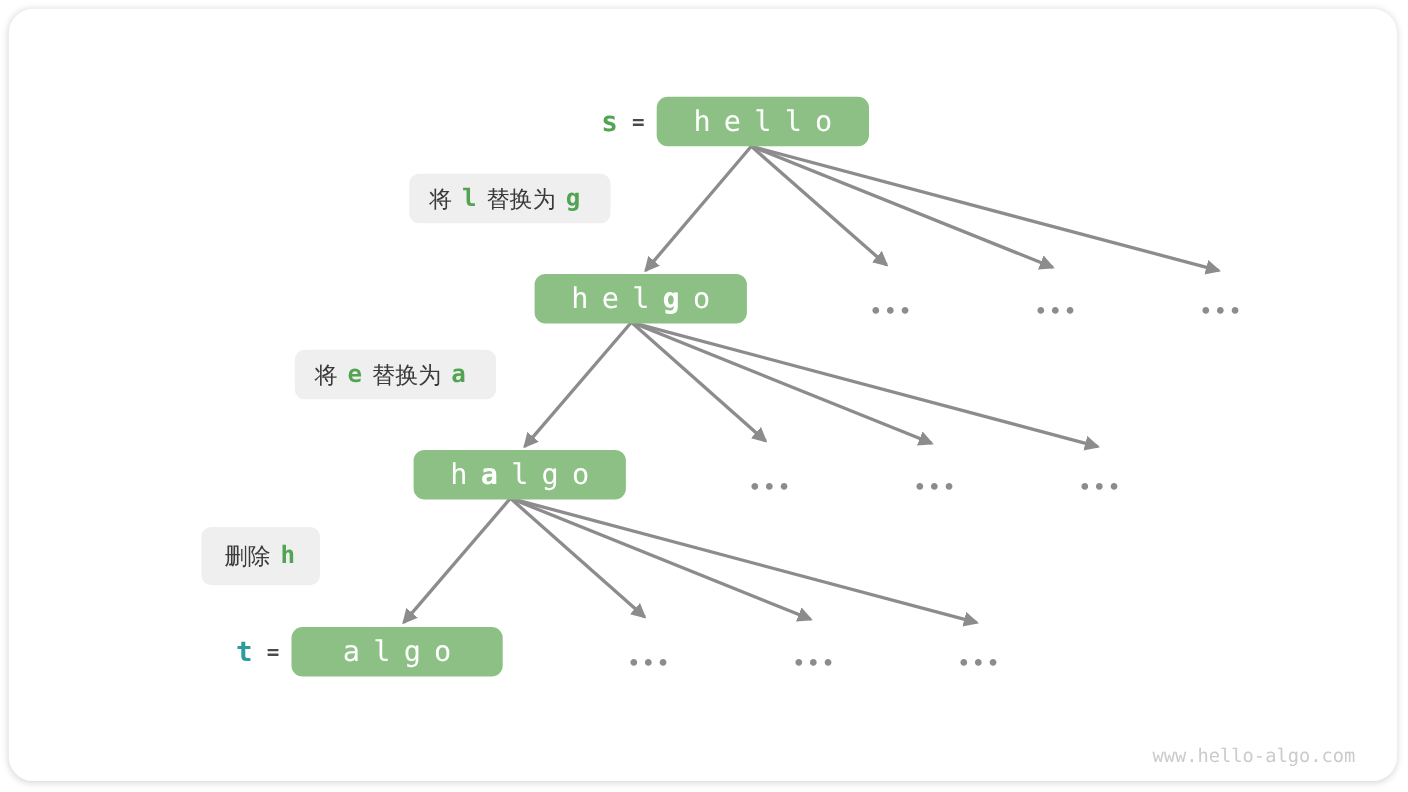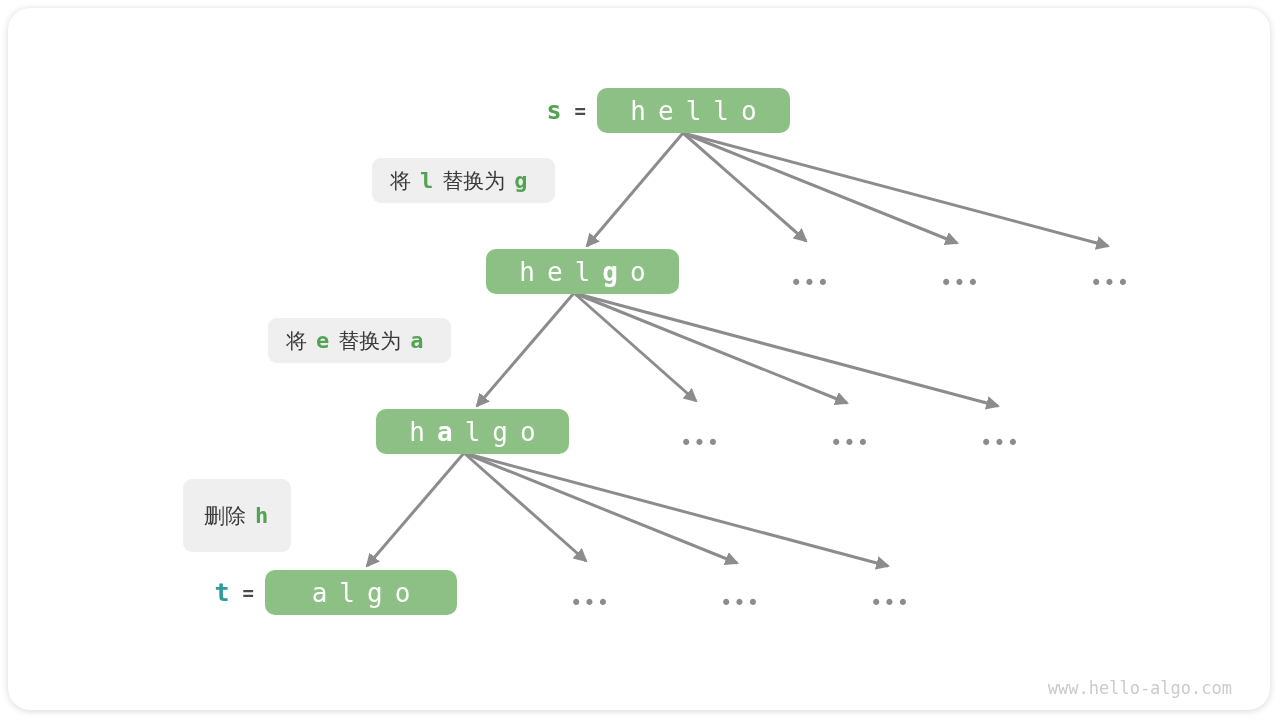--- a/index.html
+++ b/index.html
@@ -177,7 +177,7 @@
   <div class="dots" style="left:828px; top:428px;">•••</div>
   <div class="dots" style="left:978px; top:428px;">•••</div>
 
-  <div class="oplabel" style="left:183px; top:479px; padding:14px 21px;">
+  <div class="oplabel" style="left:183px; top:479px; padding:4px 21px;">
     <span>删除</span>
     <span class="gch" style="margin-right:2px;">h</span>
   </div>

